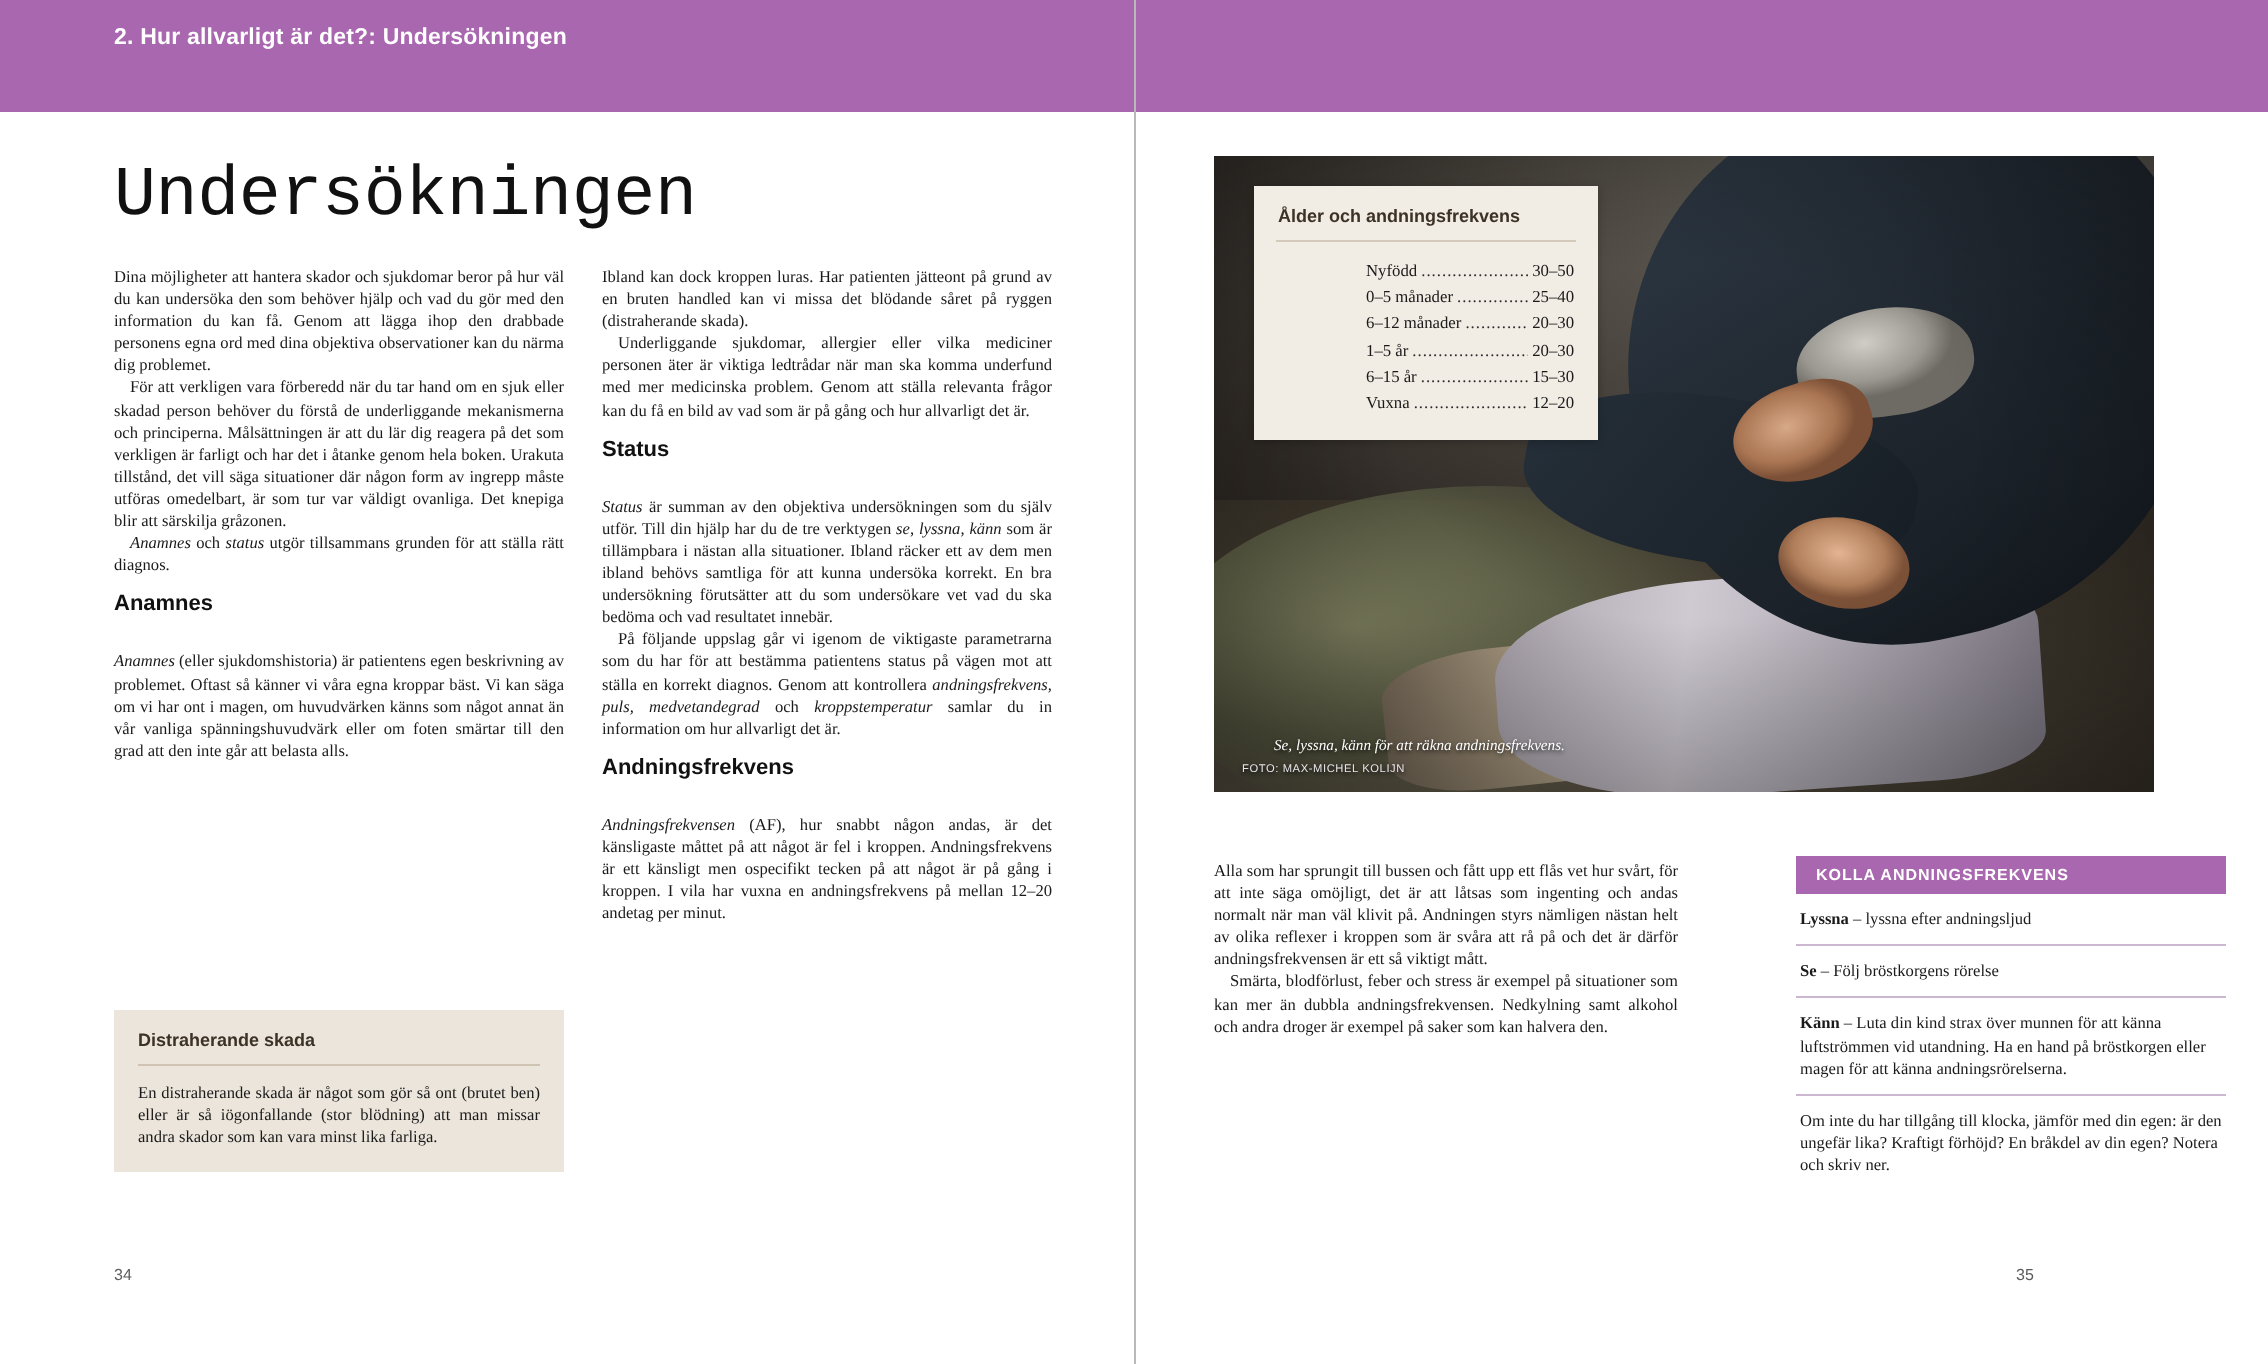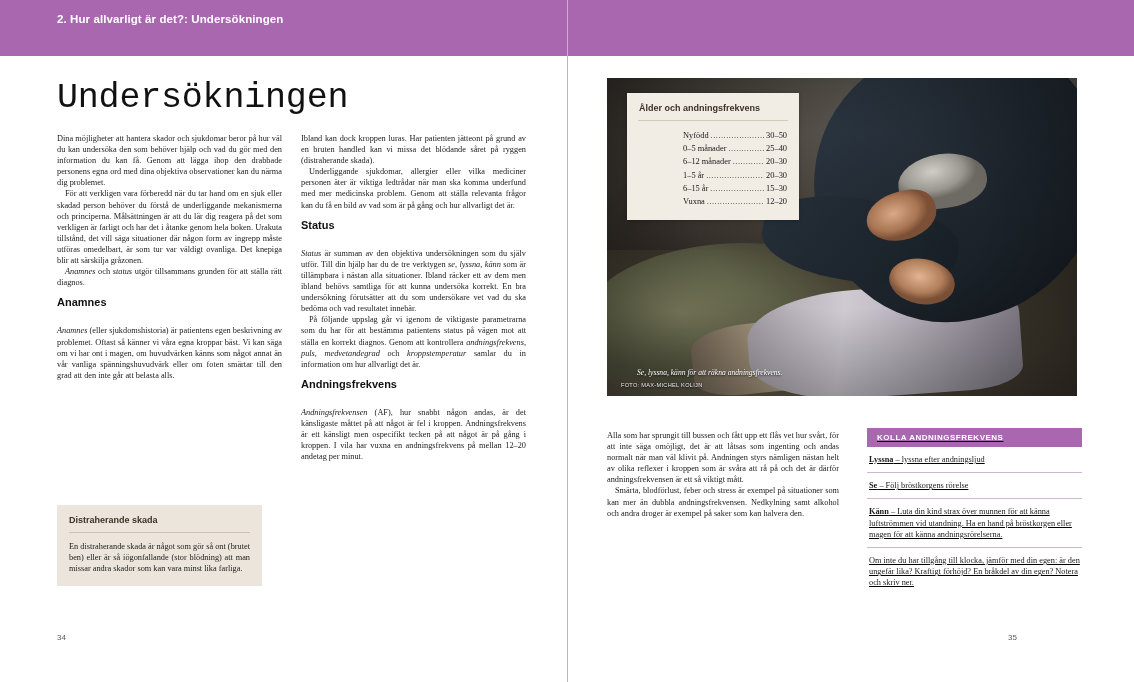--- a/index.html
+++ b/index.html
@@ -273,9 +273,8 @@
   
   .kolla {
     position: absolute;
-    left: 867px; top: 428px;
+    left: 898px; top: 428px;
     width: 215px;
-    text-decoration: underline;
   }
   .kolla .k-head {
     background: #a967b0;

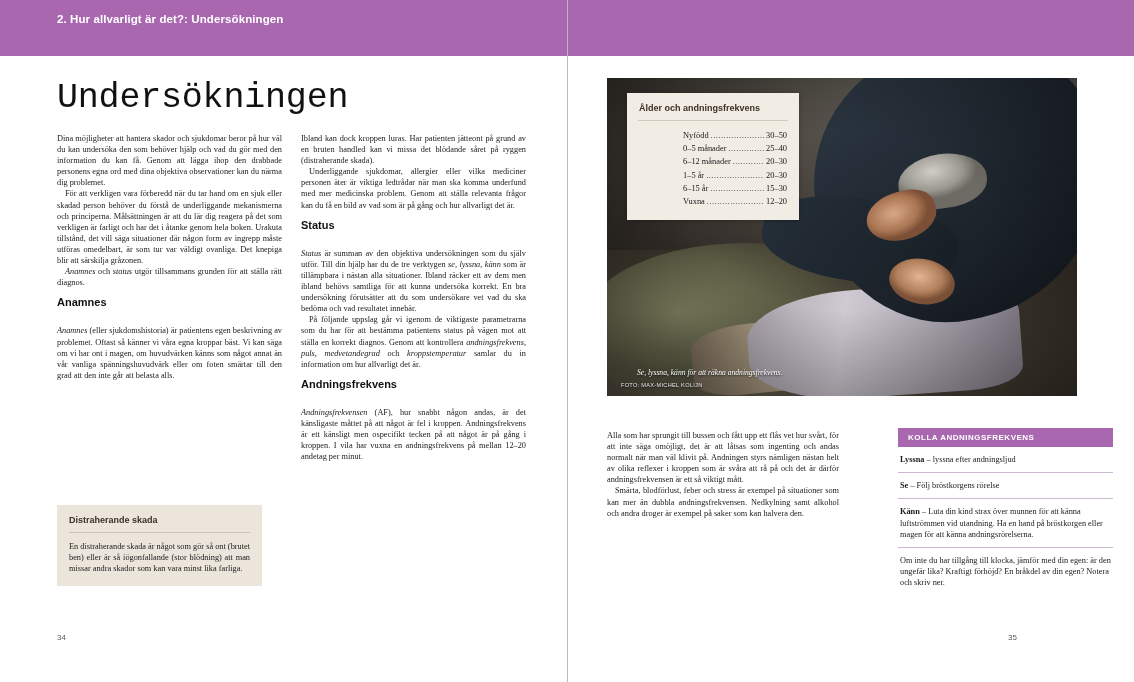--- a/index.html
+++ b/index.html
@@ -95,7 +95,7 @@
   .beige-box {
     position: absolute;
     left: 57px; top: 505px;
-    width: 205px;
+    width: 225px;
     background: #ece5dc;
   }
   .beige-box .bb-title {

